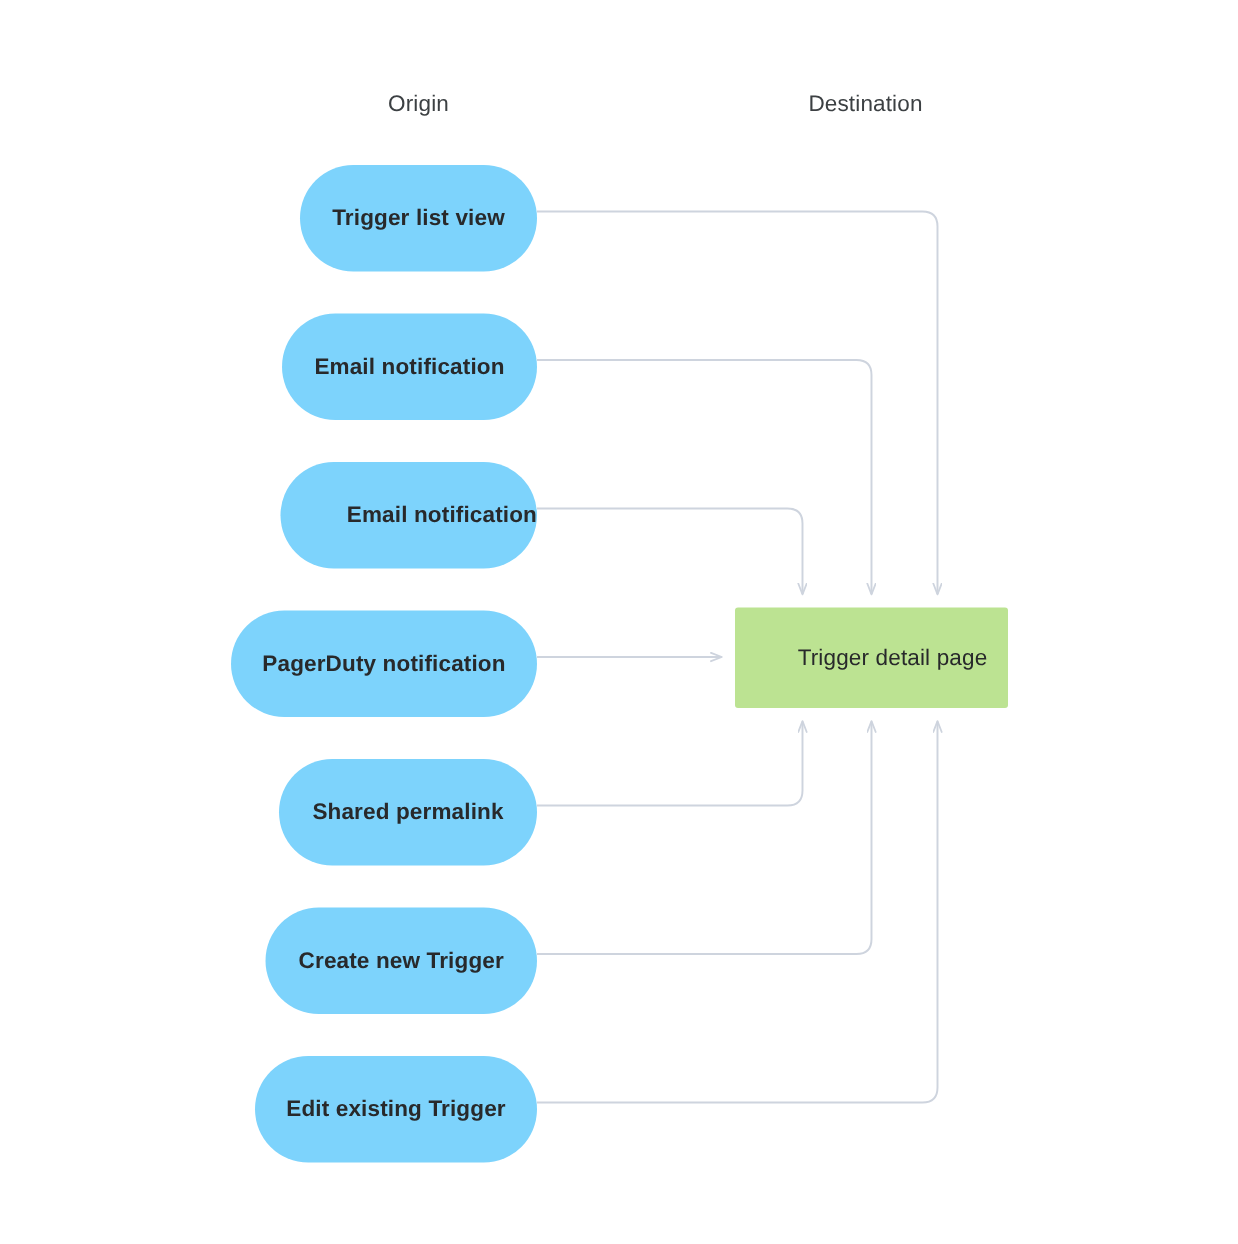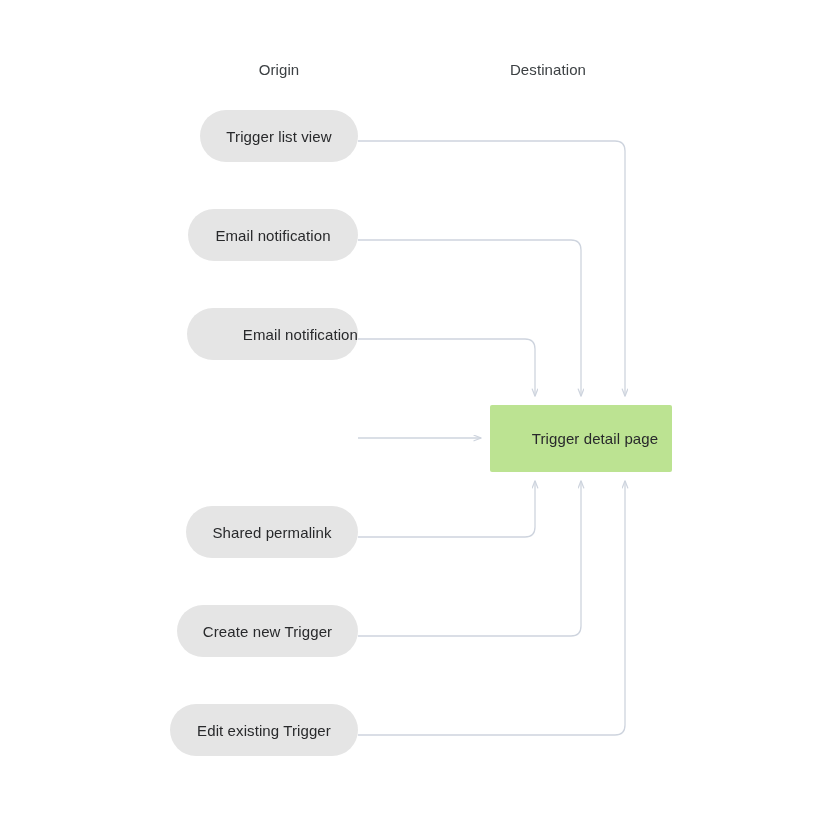--- a/index.html
+++ b/index.html
@@ -64,7 +64,7 @@
 
   <div class="col-header" id="hdr-origin" style="left:279px; top:61px;">Origin</div>
 
-  <div class="col-header" id="hdr-destination" style="left:548px; top:61px;text-align:center;">Destination</div>
+  <div class="col-header" id="hdr-destination" style="left:577px; top:61px;text-align:center;">Destination</div>
 
   <svg class="wires" viewBox="0 0 825 829">
     <defs>

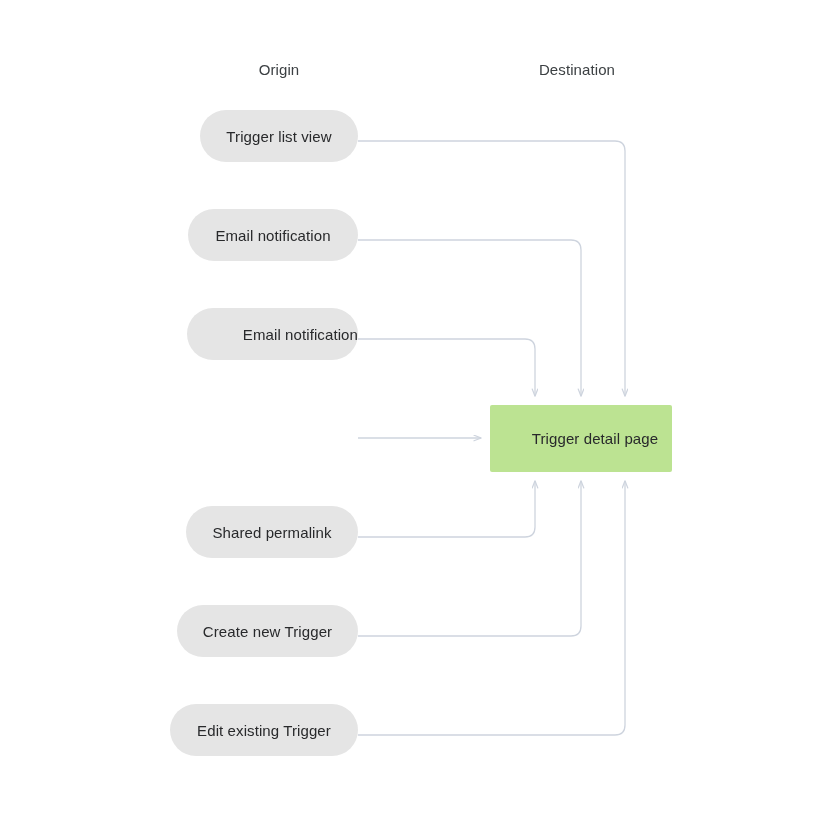--- a/index.html
+++ b/index.html
@@ -47,9 +47,10 @@
     user-select: none;
   }
   .node.origin {
-    background: #e5e5e5;
+    background: #7dd3fc;
     border-radius: 999px;
-    height: 52px;
+    height: 71px;
+    font-weight: bold;
   }
   .node.destination {
     background: #BCE392;

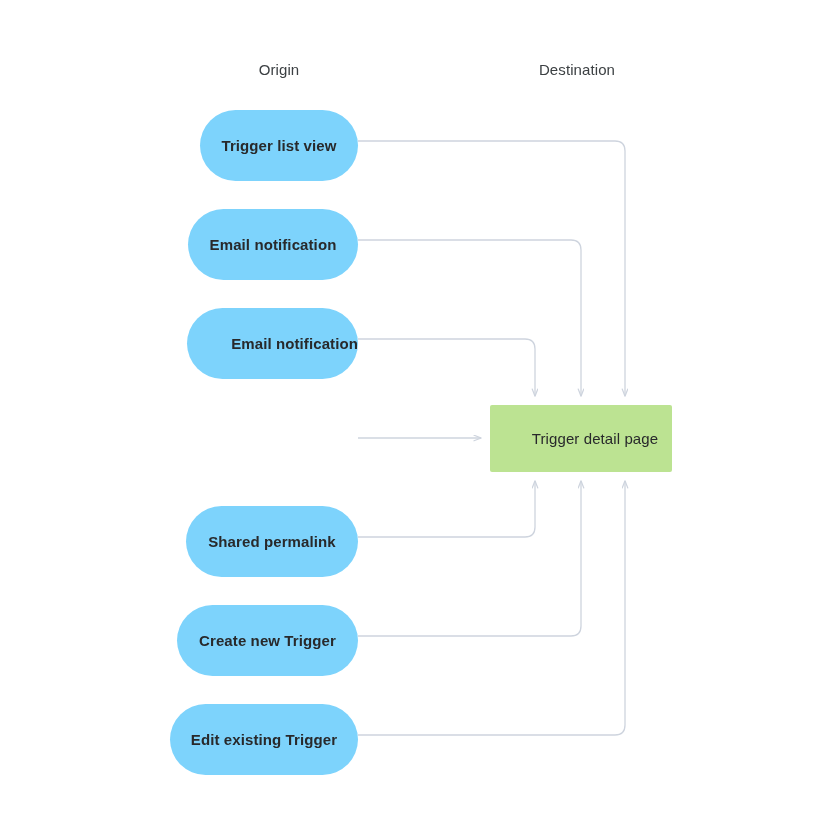--- a/index.html
+++ b/index.html
@@ -103,6 +103,9 @@
     <span>Email notification</span>
   </div>
 
+  <div class="node origin" style="left:154px; top:407px; width:204px;">
+    <span>PagerDuty notification</span>
+  </div>
 
   <div class="node origin" style="left:177px; top:605px; width:181px;">
     <span>Create new Trigger</span>

